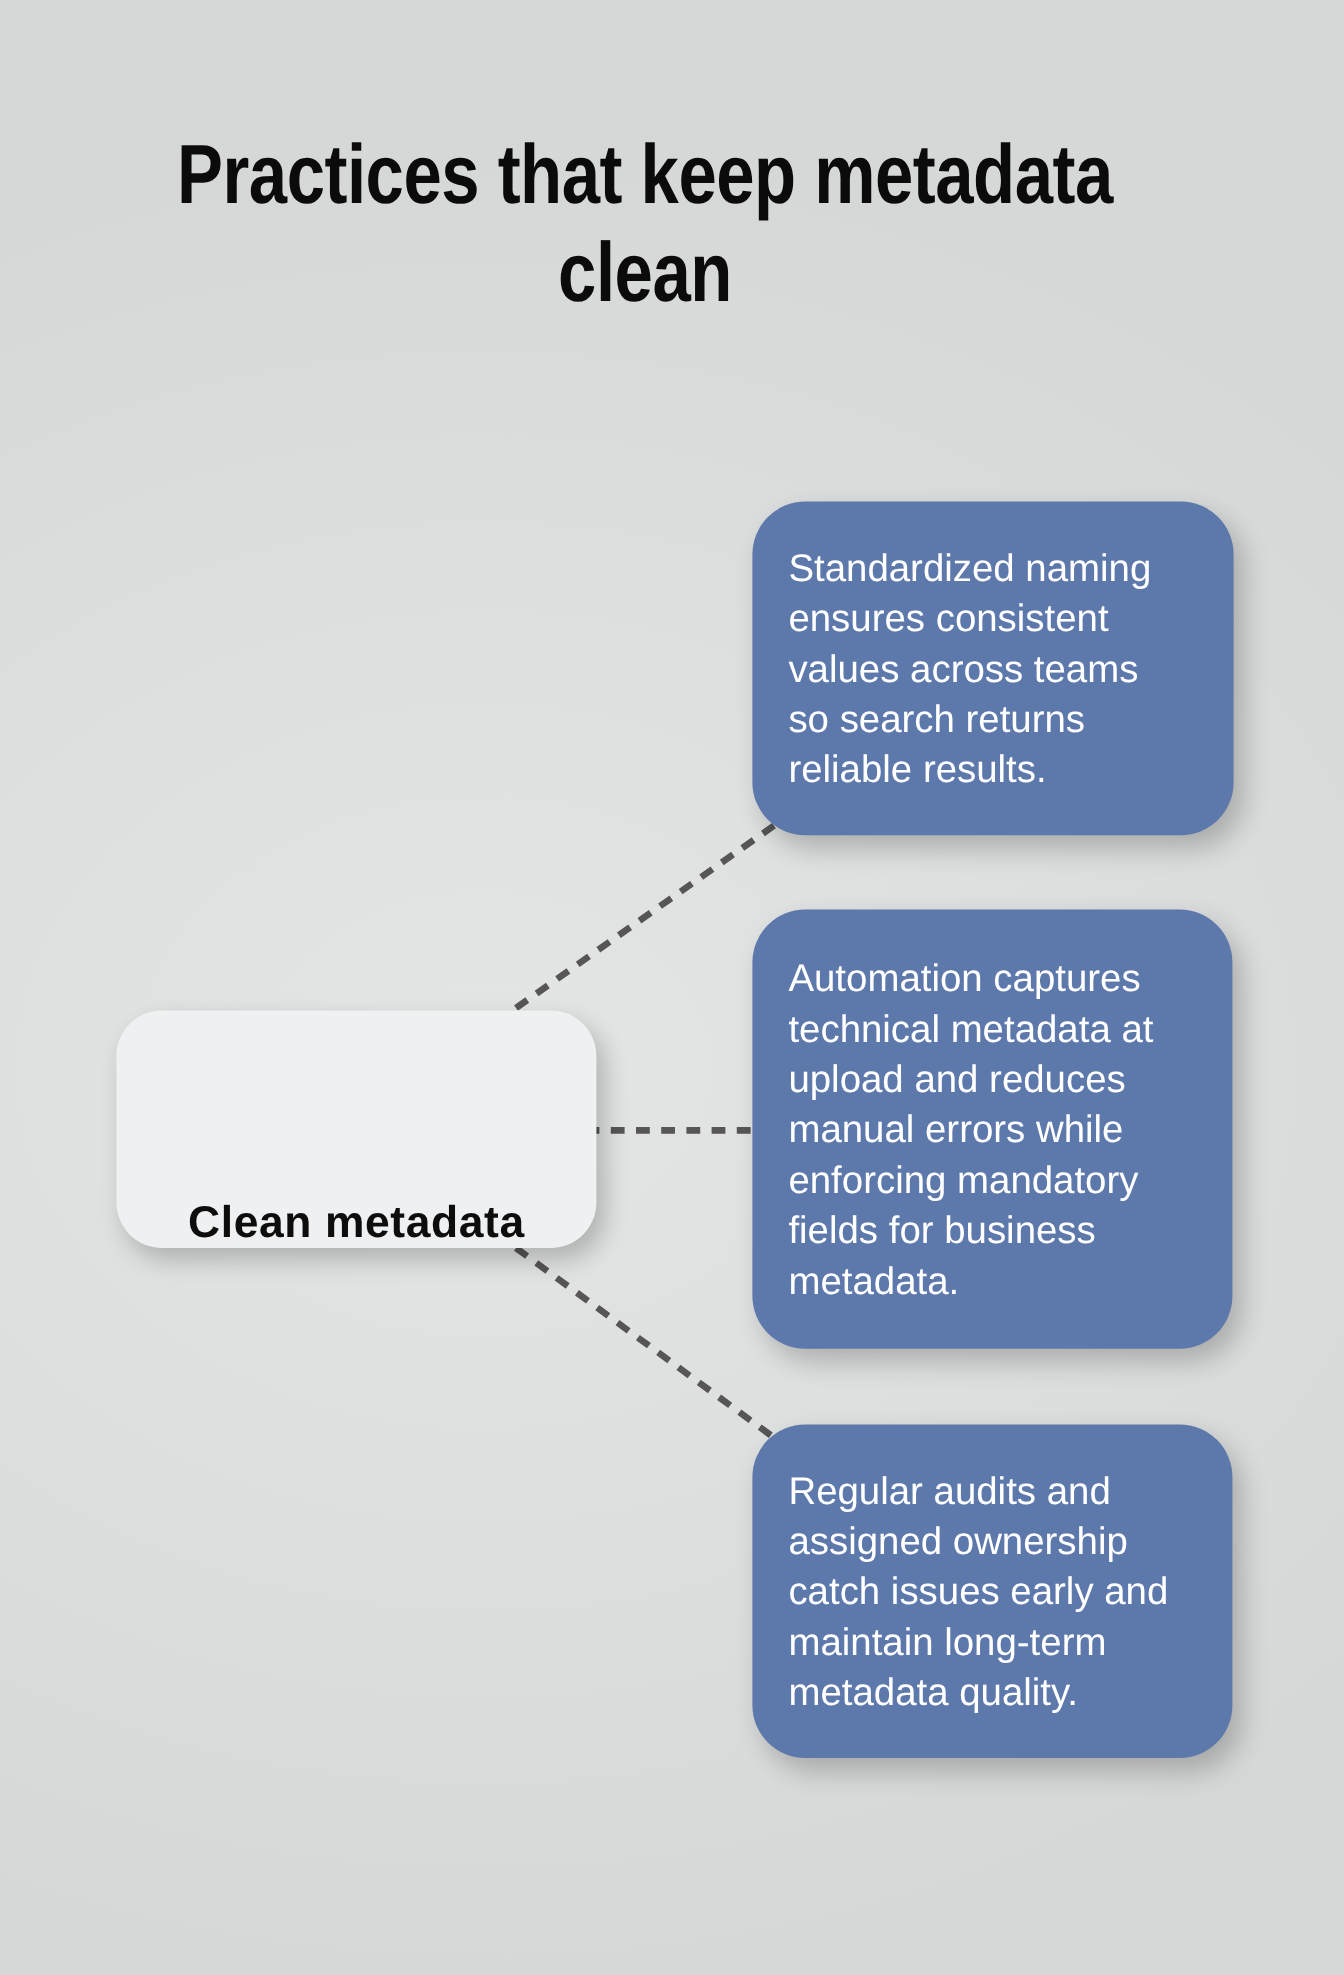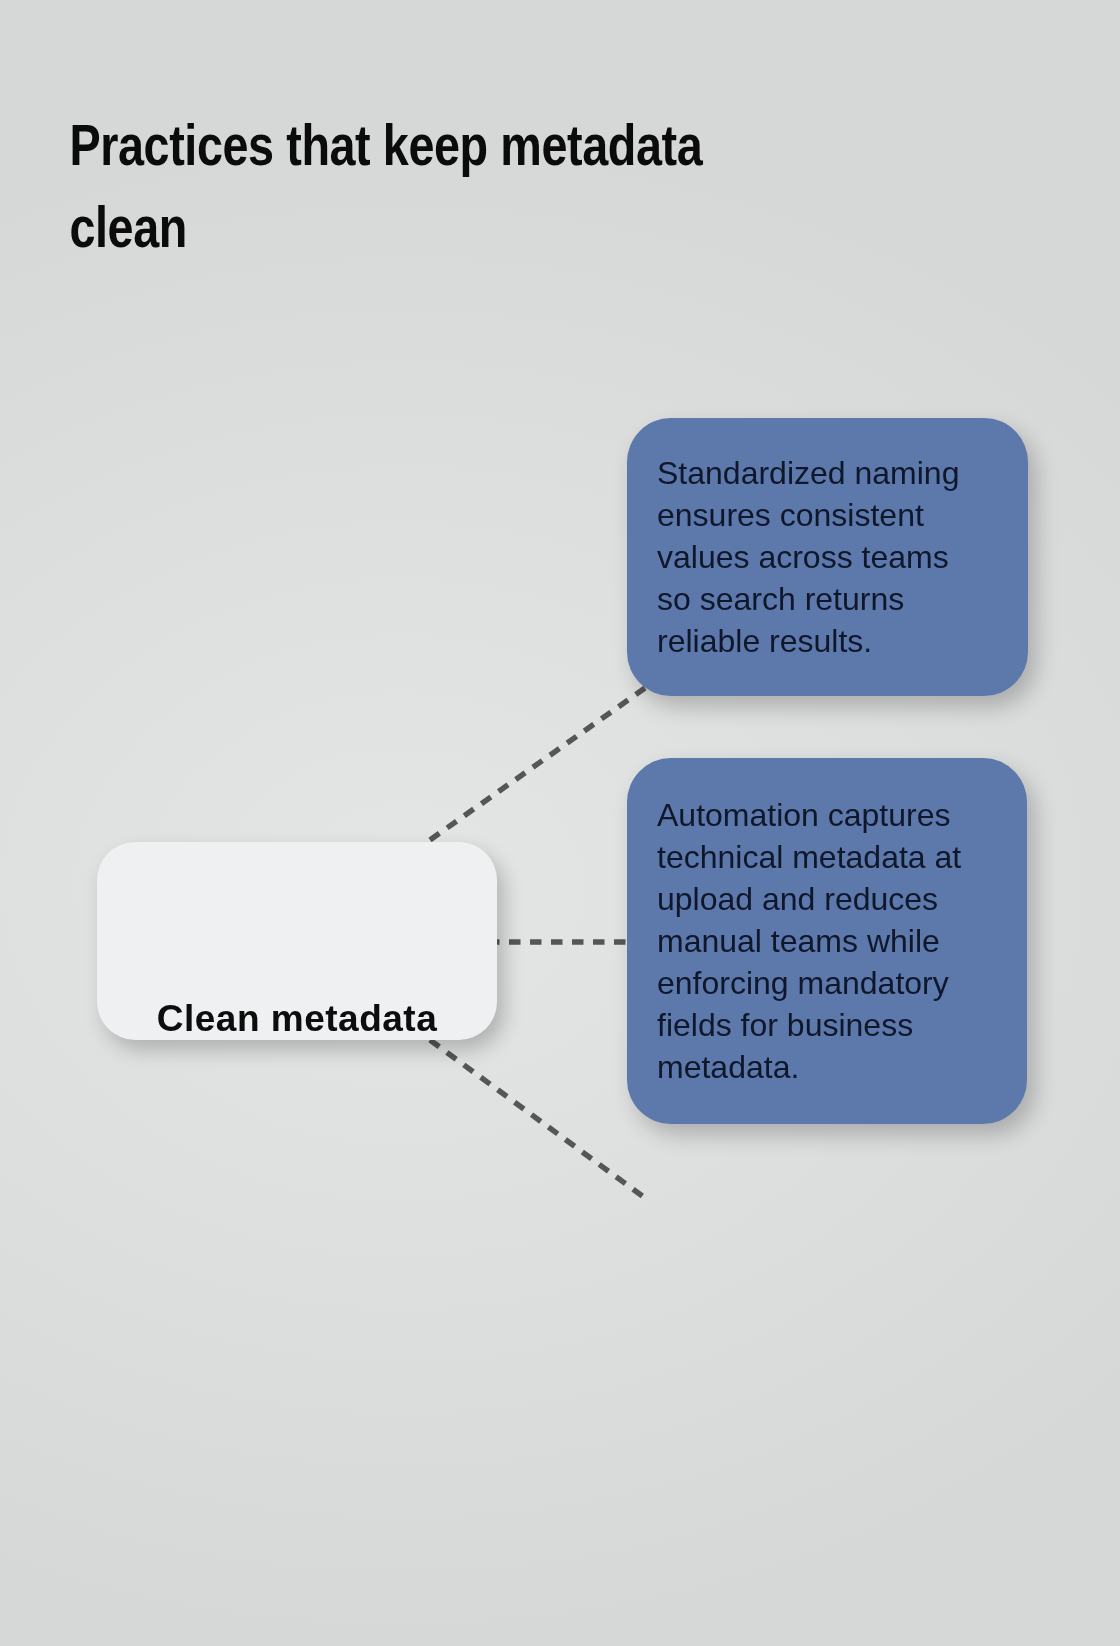--- a/index.html
+++ b/index.html
@@ -26,8 +26,9 @@
     left: 0;
     width: 1074px;
     margin: 0;
+    text-align: center;
     color: #0b0b0b;
-    font-size: 57px;
+    font-size: 70px;
     line-height: 82px;
     font-weight: 800;
     letter-spacing: -0.5px;

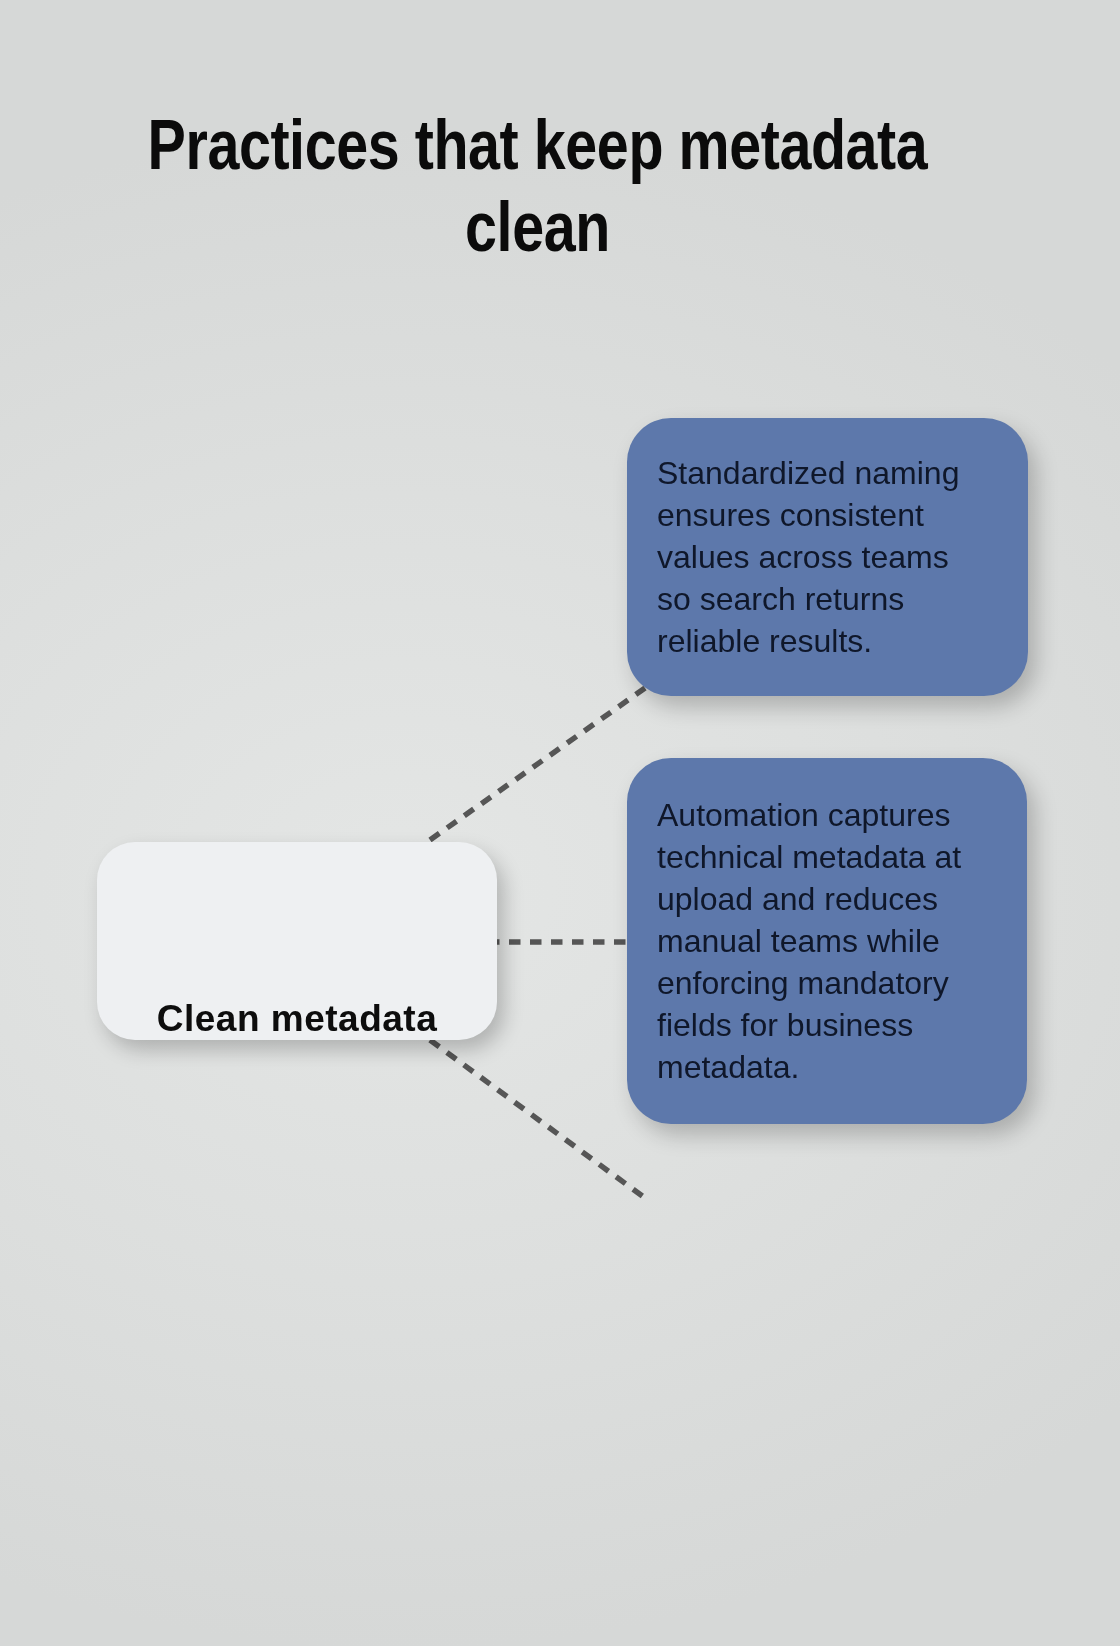--- a/index.html
+++ b/index.html
@@ -94,7 +94,7 @@
     padding: 0 24px 0 30px;
     font-size: 32px;
     line-height: 42px;
-    color: #0f172a;
+    color: #ffffff;
     white-space: pre-line;
   }
   .branch-1 { top: 418px;  height: 278px; width: 401px; }

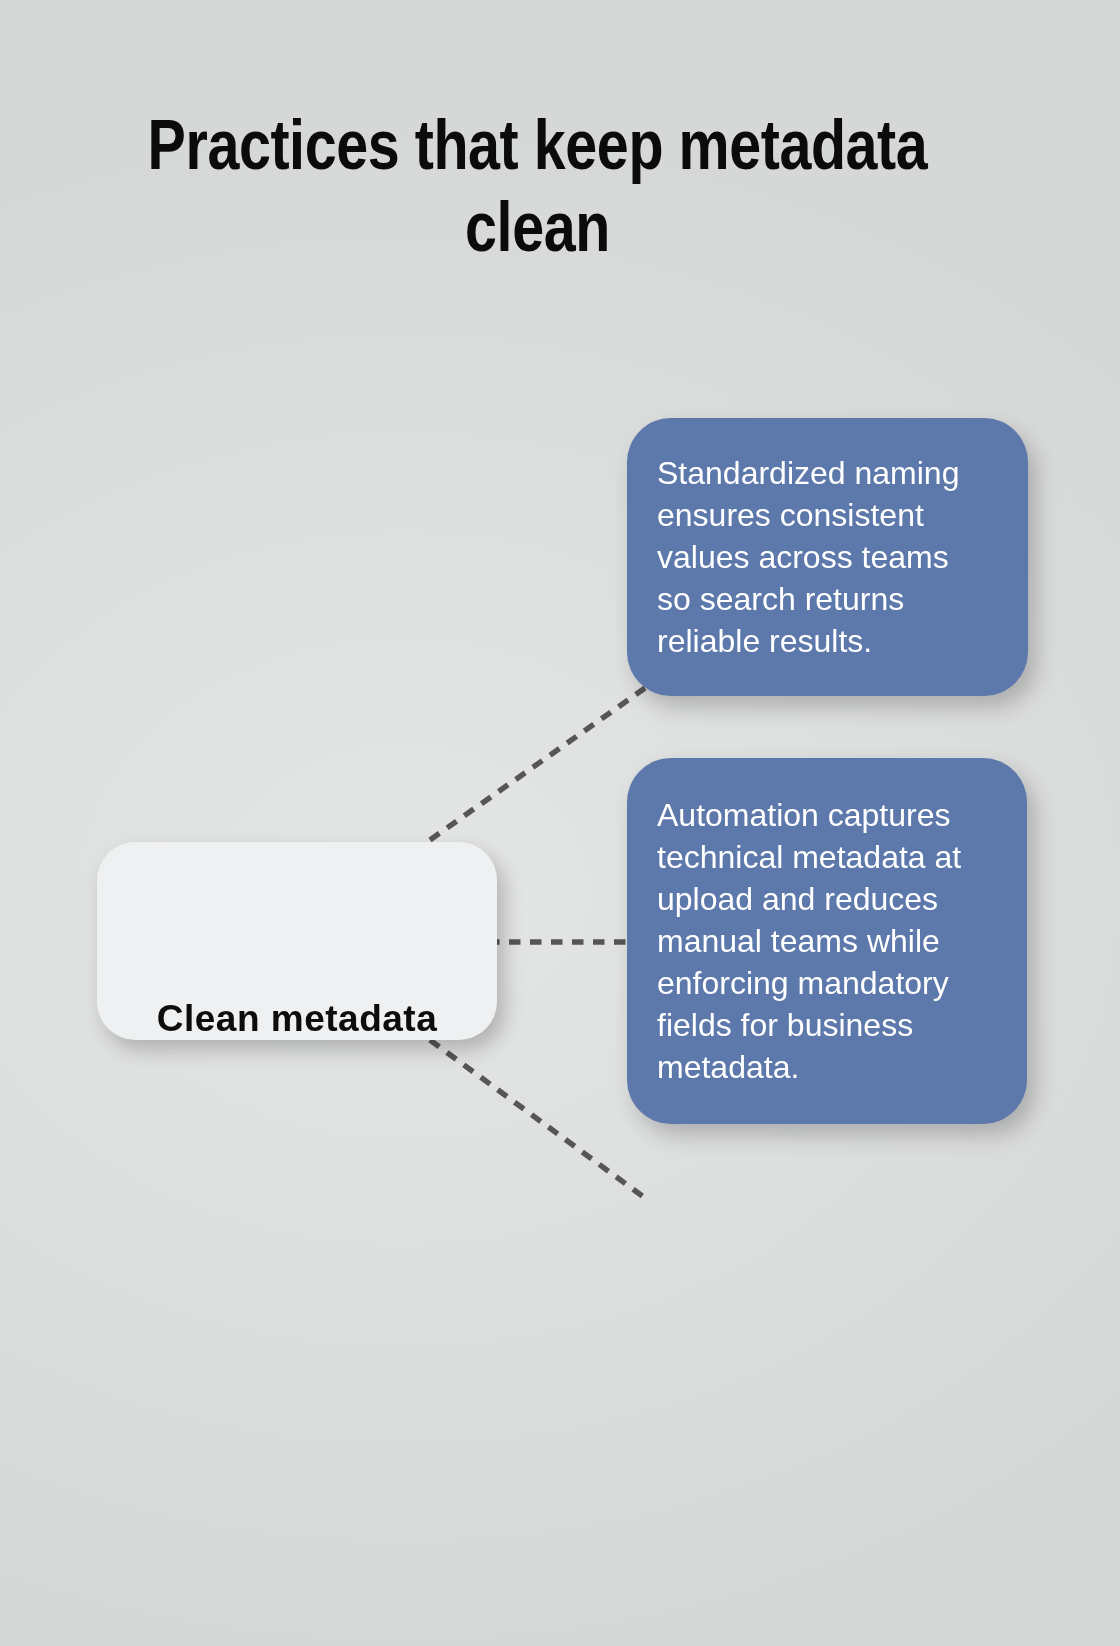--- a/index.html
+++ b/index.html
@@ -131,7 +131,7 @@
     <div class="branch-text">Automation captures
 technical metadata at
 upload and reduces
-manual teams while
+manual errors while
 enforcing mandatory
 fields for business
 metadata.</div>

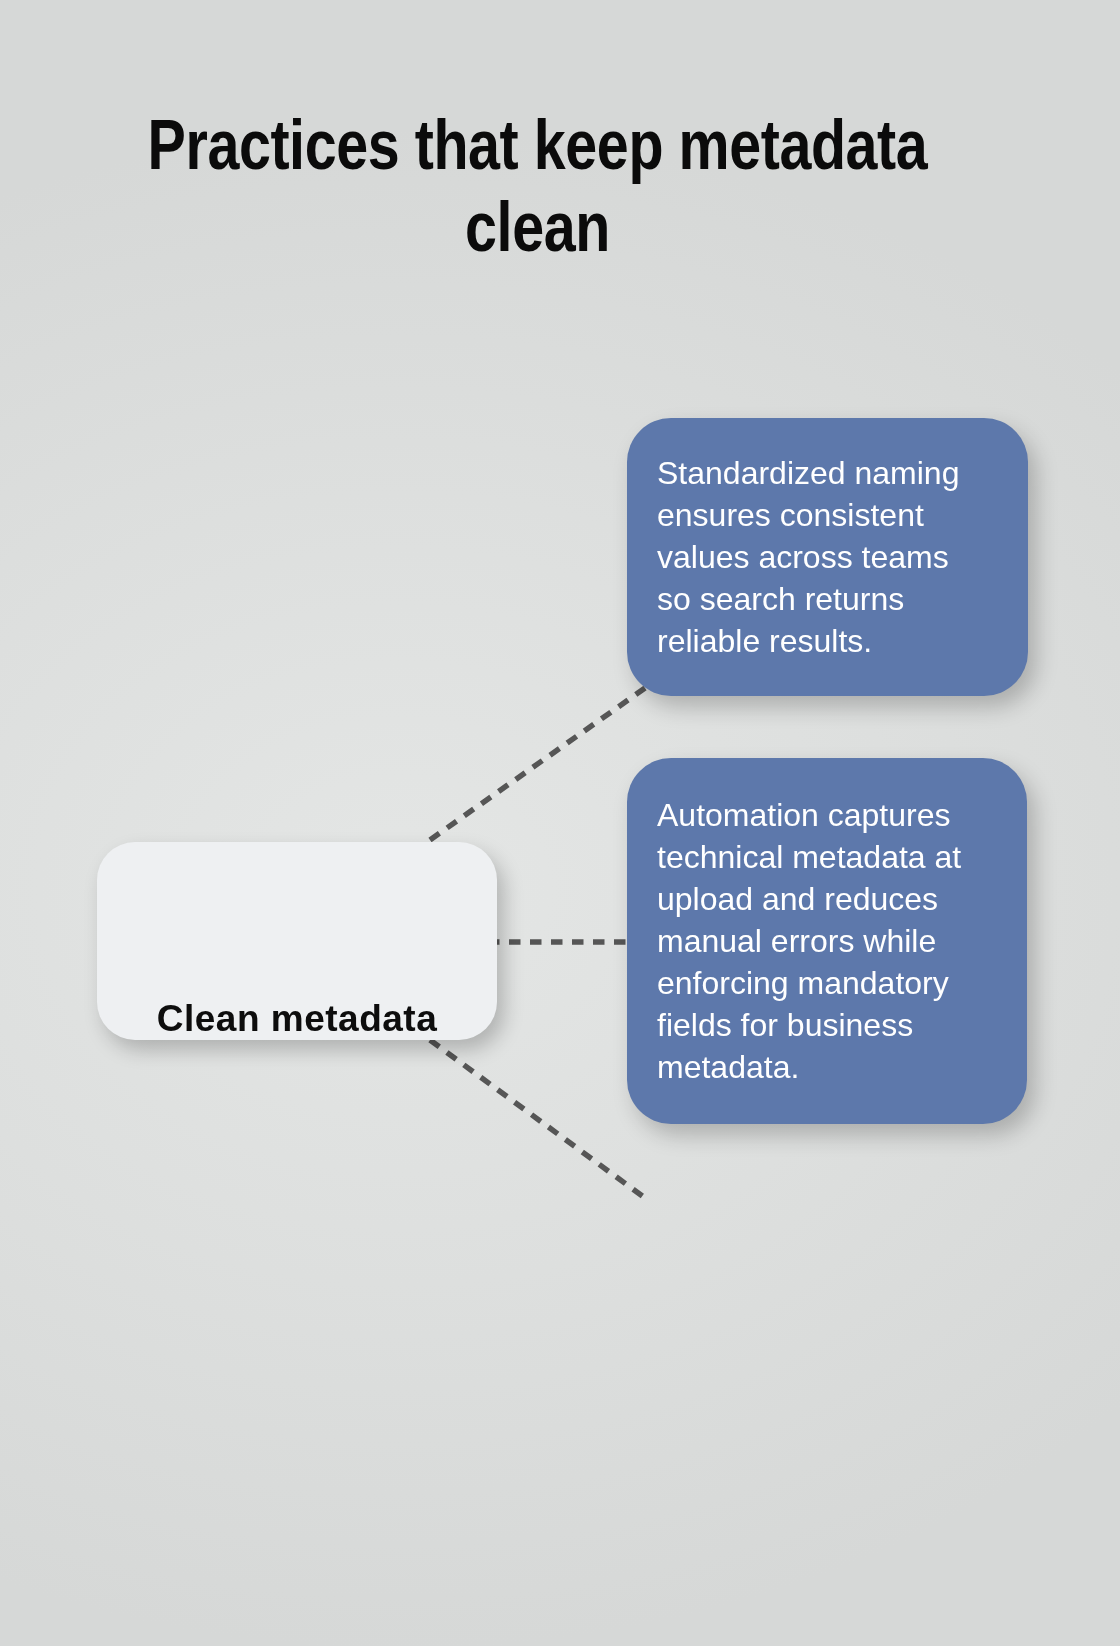--- a/index.html
+++ b/index.html
@@ -137,6 +137,13 @@
 metadata.</div>
   </div>
 
+  <div class="branch branch-3">
+    <div class="branch-text">Regular audits and
+assigned ownership
+catch issues early and
+maintain long-term
+metadata quality.</div>
+  </div>
 
 </div>
 

